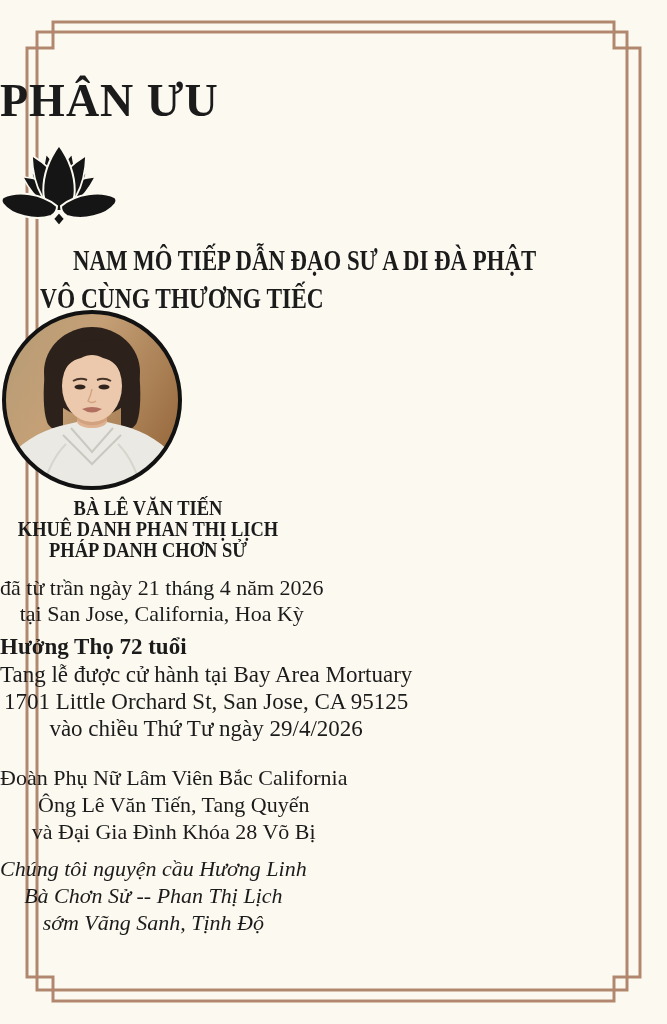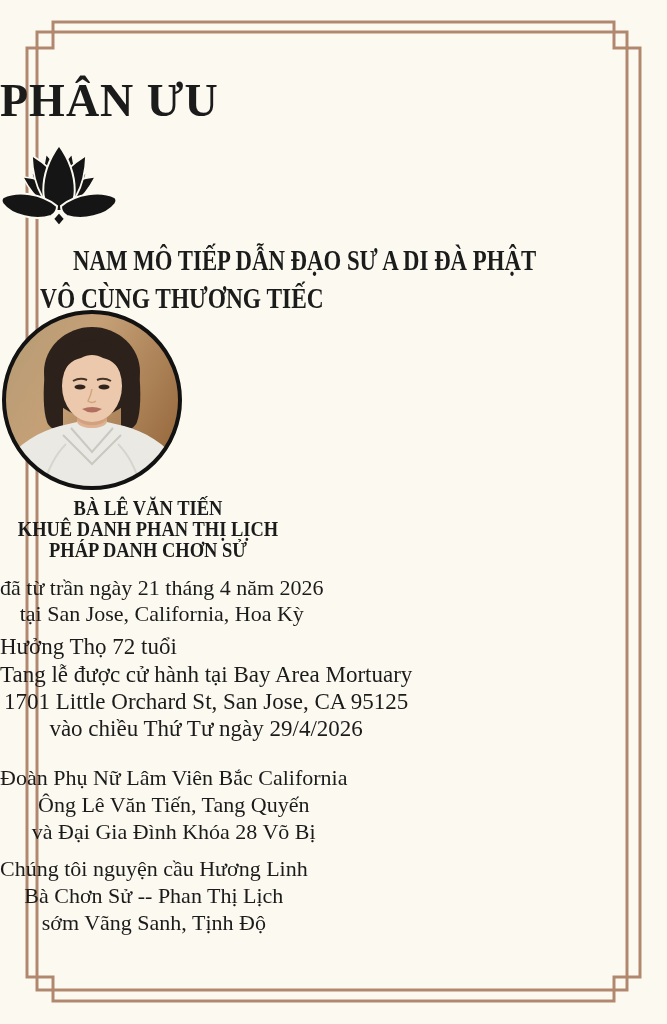--- a/index.html
+++ b/index.html
@@ -22,7 +22,7 @@
   .portrait{margin-top:-8px;width:184px;height:184px;}
   .names{margin-top:6px;font-size:21px;font-weight:700;line-height:21px;transform:scaleX(0.88);white-space:nowrap;}
   .info{margin-top:14px;font-size:22px;line-height:26px;}
-  .age{margin-top:6px;font-size:23px;font-weight:400;line-height:28px;}
+  .age{margin-top:6px;font-size:23px;font-weight:700;line-height:28px;}
   .funeral{margin-top:0;font-size:23px;line-height:27px;}
   .condolence{margin-top:22px;font-size:22px;line-height:27px;}
   .prayer{margin-top:10px;font-size:22px;line-height:27px;}

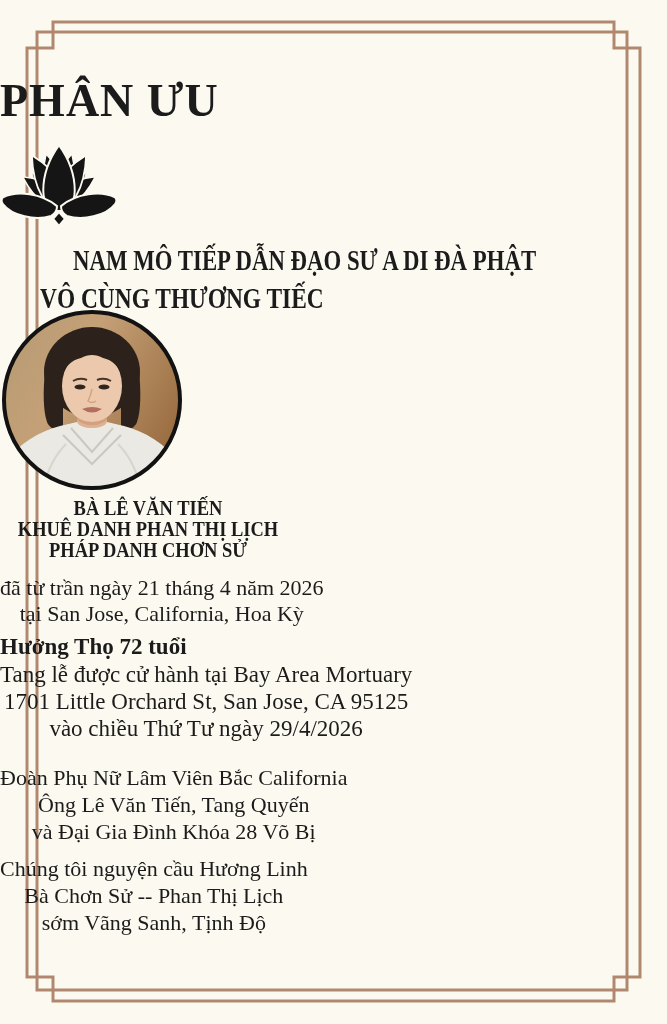--- a/index.html
+++ b/index.html
@@ -25,7 +25,7 @@
   .age{margin-top:6px;font-size:23px;font-weight:700;line-height:28px;}
   .funeral{margin-top:0;font-size:23px;line-height:27px;}
   .condolence{margin-top:22px;font-size:22px;line-height:27px;}
-  .prayer{margin-top:10px;font-size:22px;line-height:27px;}
+  .prayer{margin-top:10px;font-size:22px;line-height:27px;font-style:italic;}
 </style>
 </head>
 <body style="background: rgb(252, 250, 240); color: rgb(27, 27, 27);">

